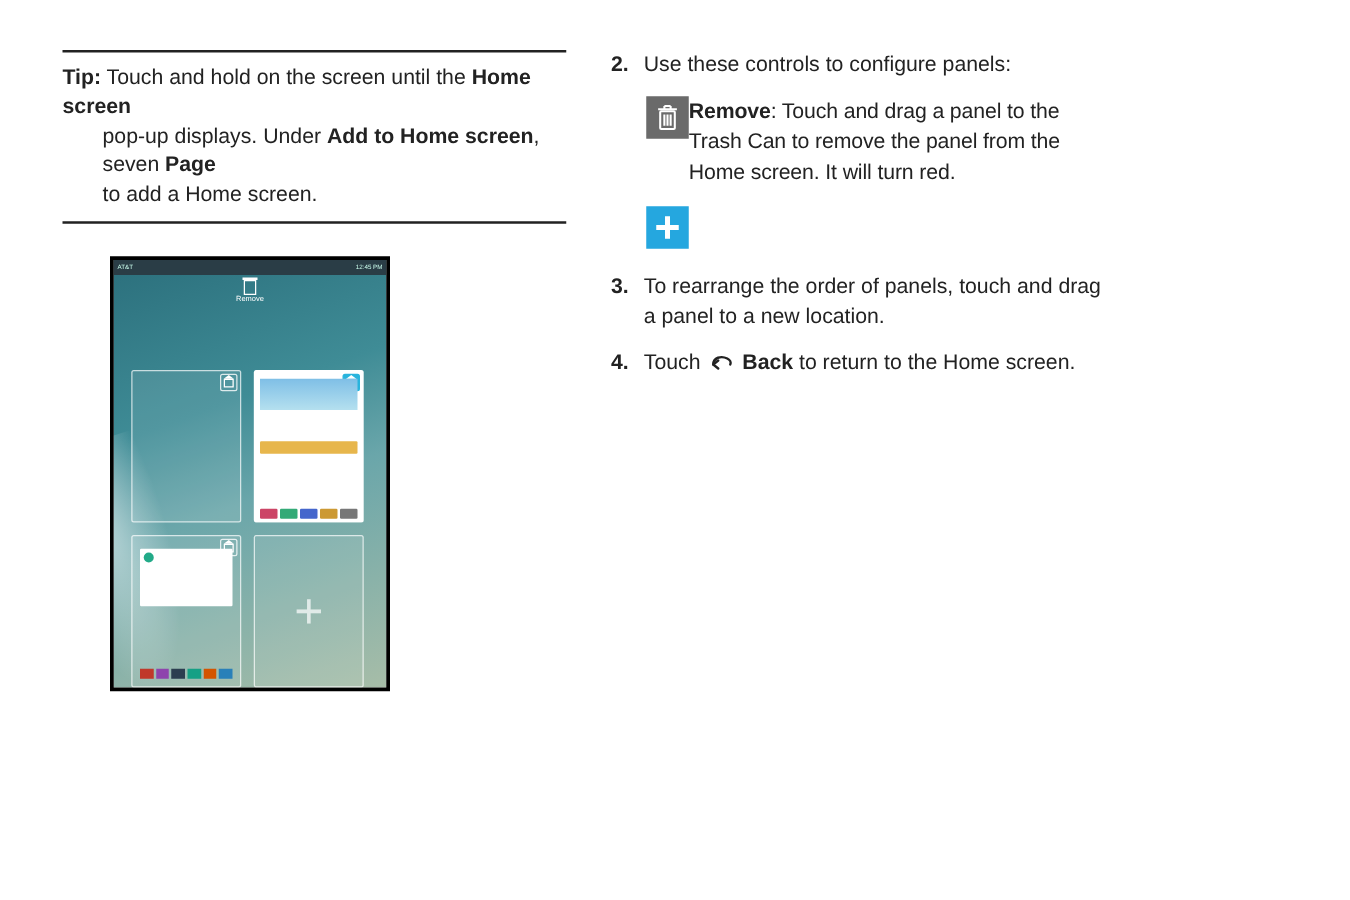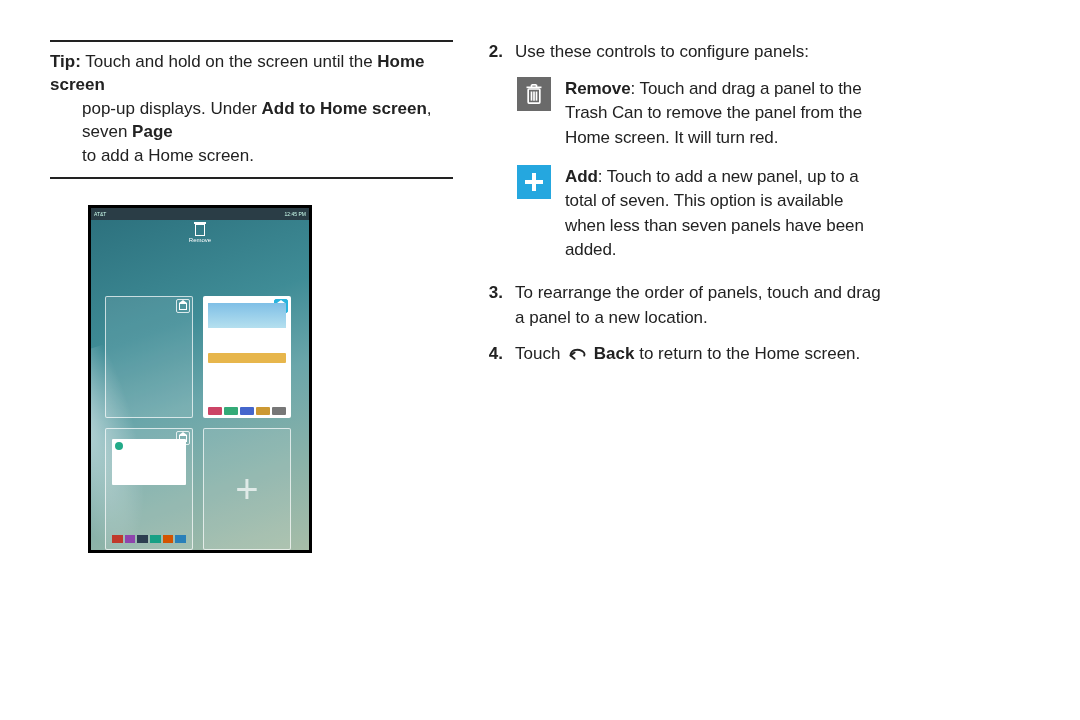--- a/index.html
+++ b/index.html
@@ -151,7 +151,6 @@
   }
   .icon-row {
     display:flex;
-    gap: 14px;
     margin-bottom: 14px;
     line-height: 1.45;
   }

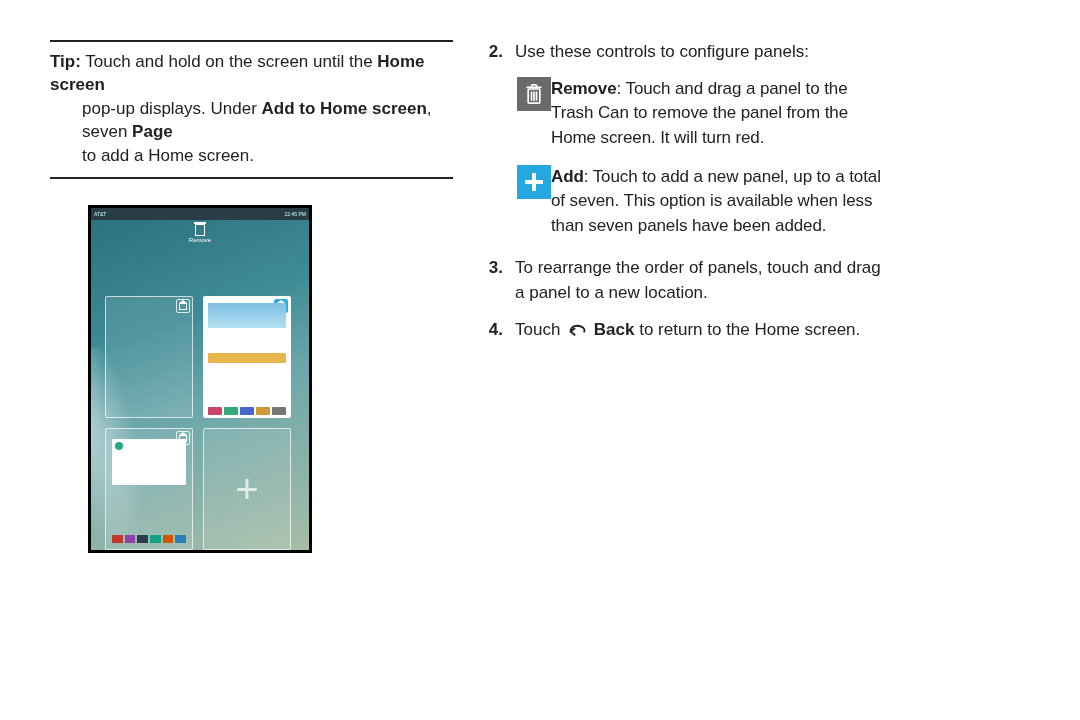--- a/index.html
+++ b/index.html
@@ -296,9 +296,6 @@
             </g>
               </svg>
           </div>
-          <div class="txt narrow">
-            <b>Add</b><span>: Touch to add a new panel, up to a total of seven. This option is available when less than seven panels have been added.</span>
-          </div>
         </div>
 
 

